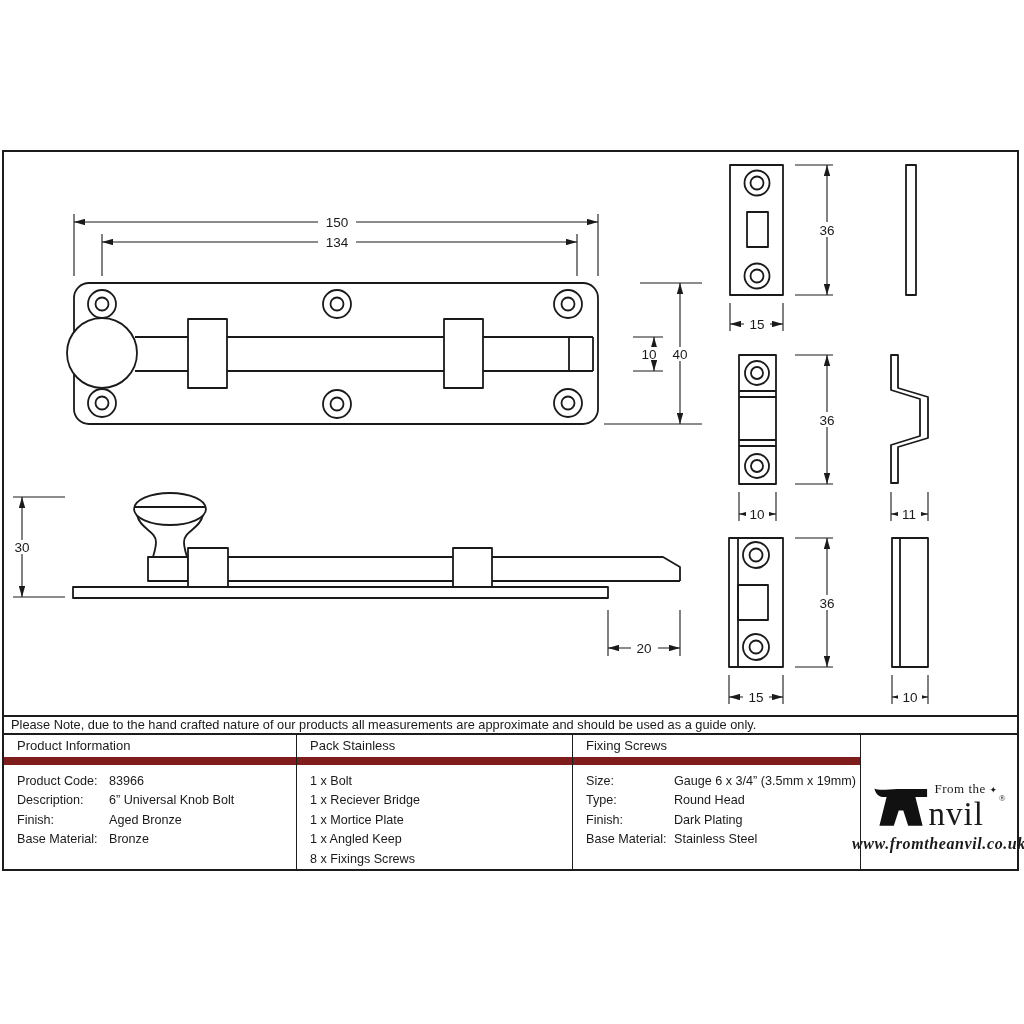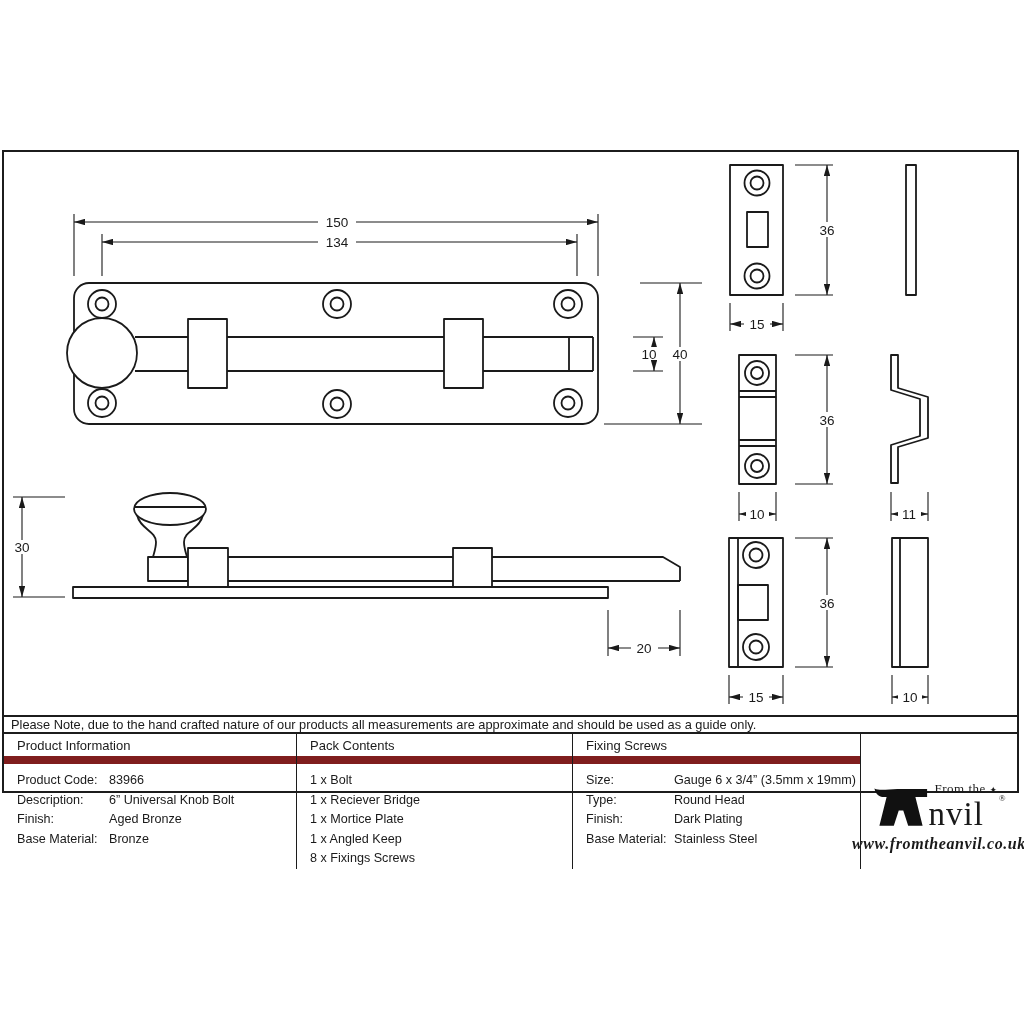--- a/index.html
+++ b/index.html
@@ -5,7 +5,7 @@
   html,body{margin:0;padding:0;background:#fff;}
   body{width:1024px;height:1024px;position:relative;font-family:"Liberation Sans",sans-serif;color:#1a1a1a;}
   .sheet-frame{
-    position:absolute;left:2px;top:150px;width:1017px;height:643px;
+    position:absolute;left:2px;top:150px;width:1017px;height:721px;
     border:2px solid #1c1c1c;box-sizing:border-box;background:#fff;
     display:flex;flex-direction:column;
   }

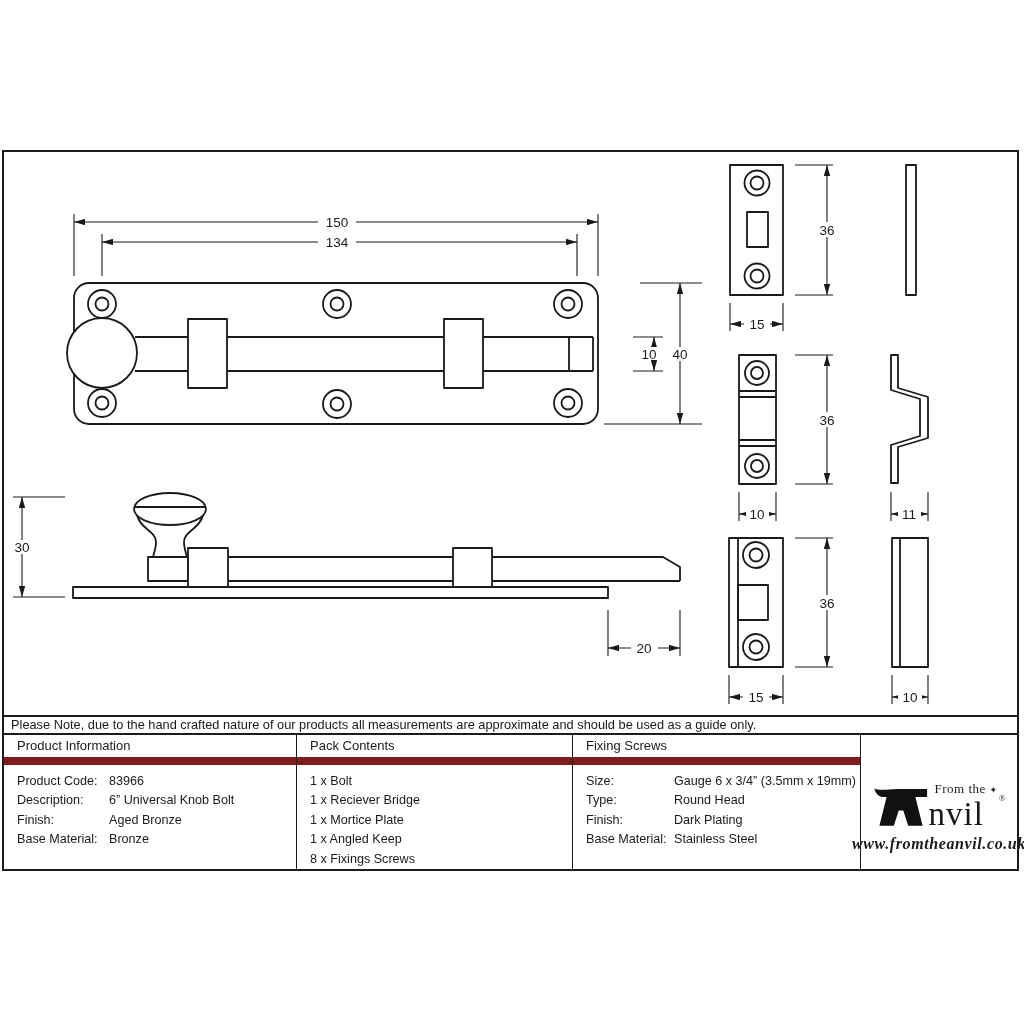--- a/index.html
+++ b/index.html
@@ -249,7 +249,7 @@
     </div>
 
     <div class="spec-cell">
-      <div class="spec-header">Pack Contents</div>
+      <div class="spec-header">Pack Stainless</div>
       <div class="spec-body">
         <ul class="pack-list">
           <li>1 x Bolt</li>

